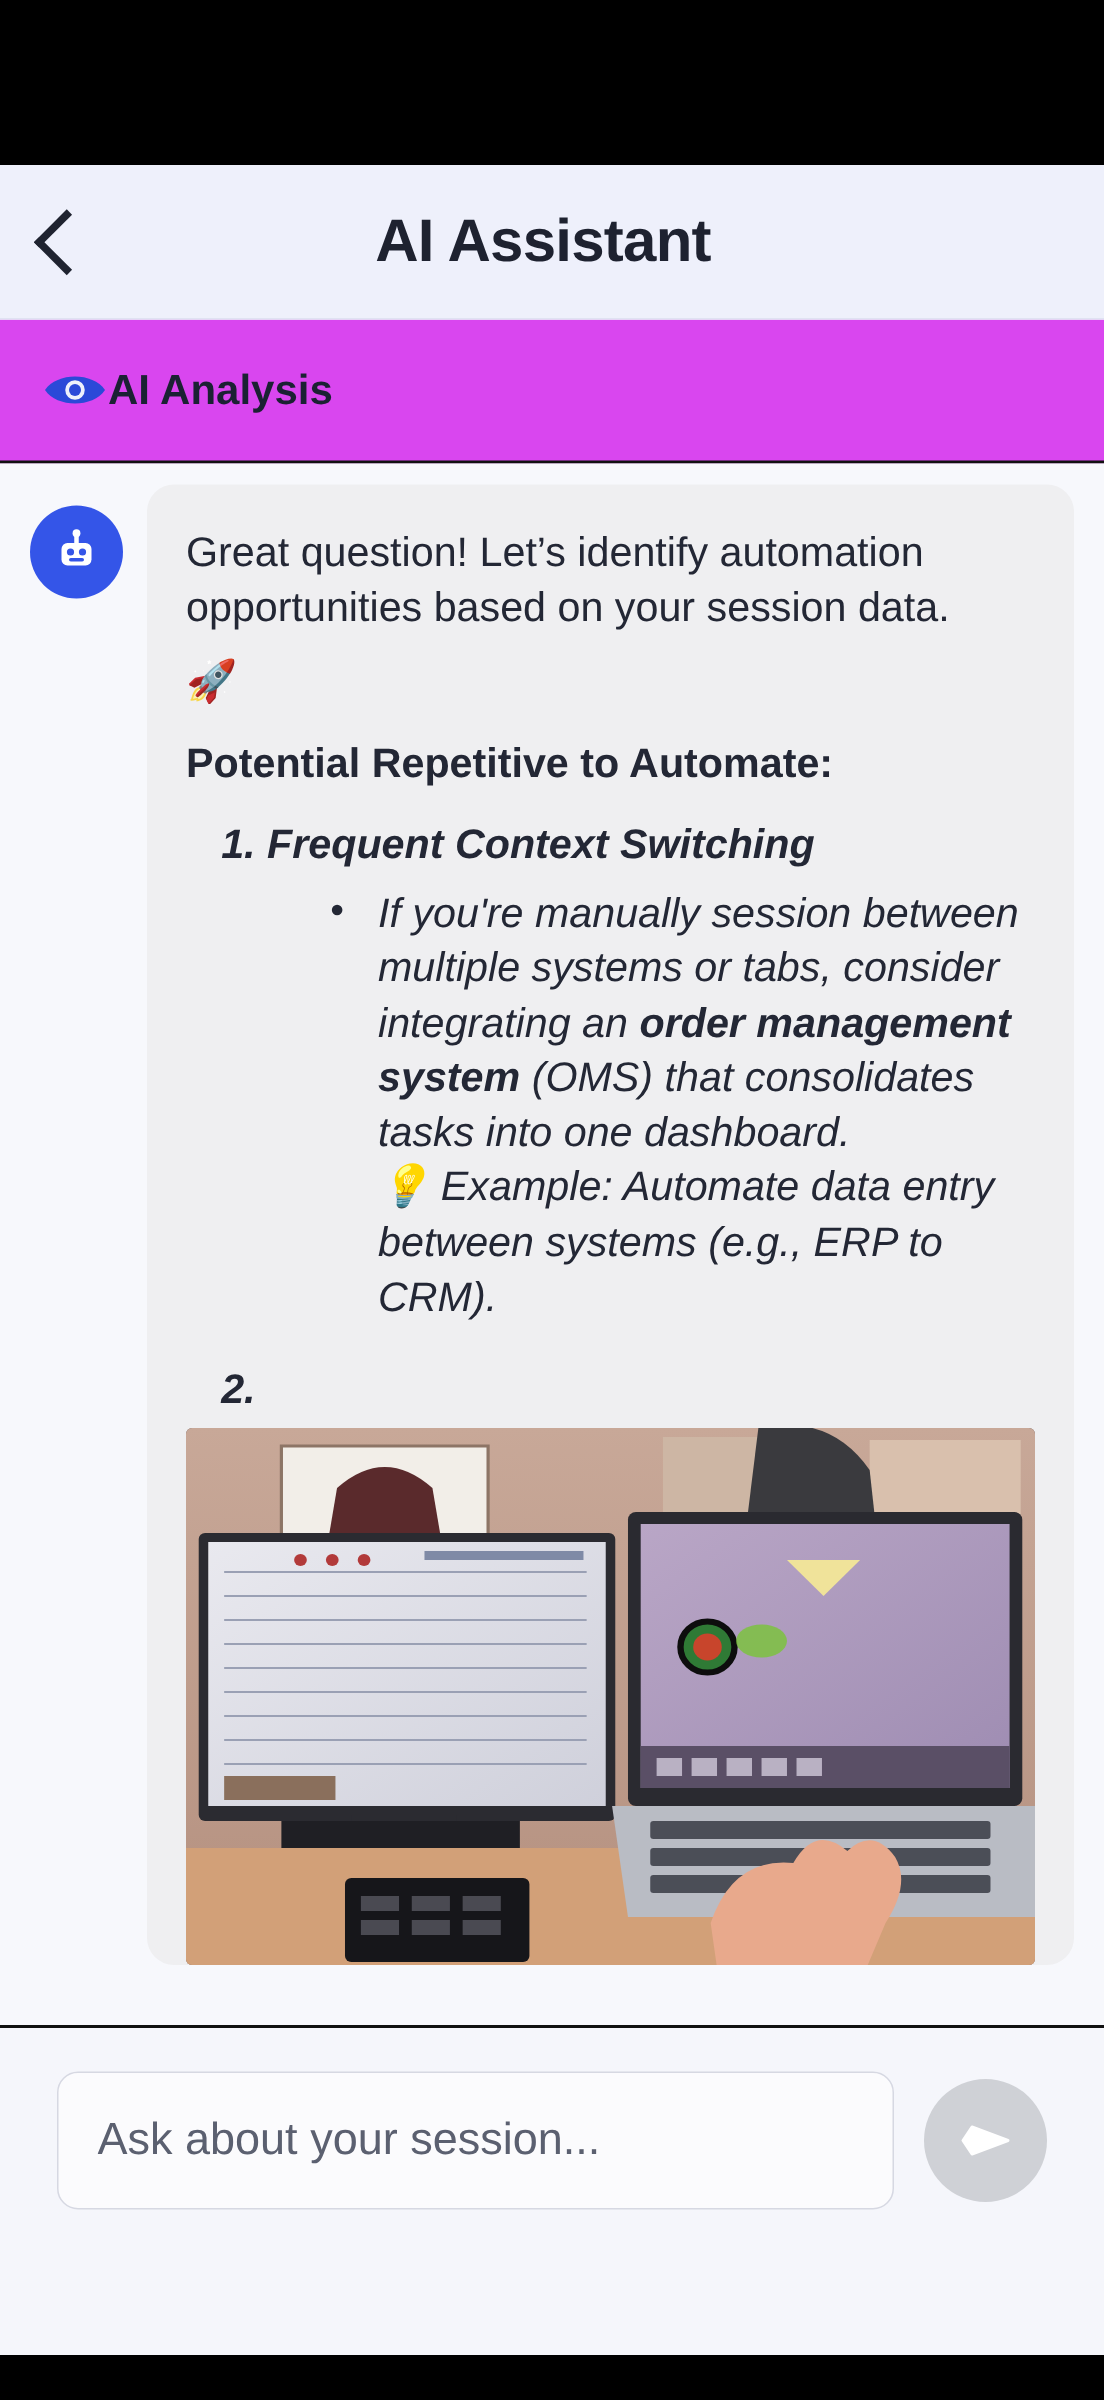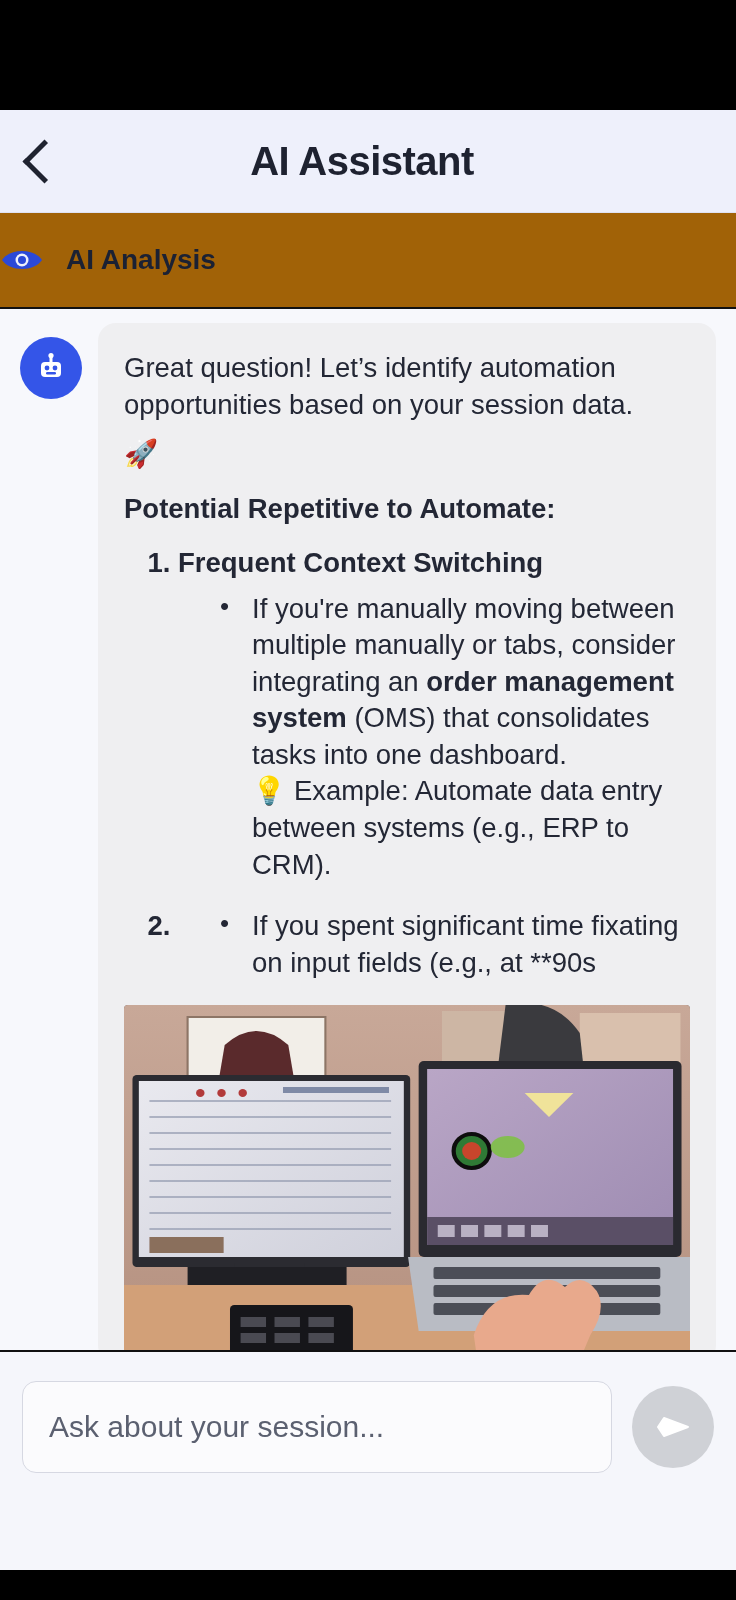--- a/index.html
+++ b/index.html
@@ -73,11 +73,11 @@
   .subtab {
     flex: 0 0 auto;
     height: 94px;
-    background: #a16207;
-    display: flex;
-    align-items: center;
+    background: #d946ef;
+    display: flex;
+    align-items: center;
+    padding-left: 28px;
     border-bottom: 2px solid #111;
-    gap: 22px;
   }
   .eye-icon {
     width: 44px;

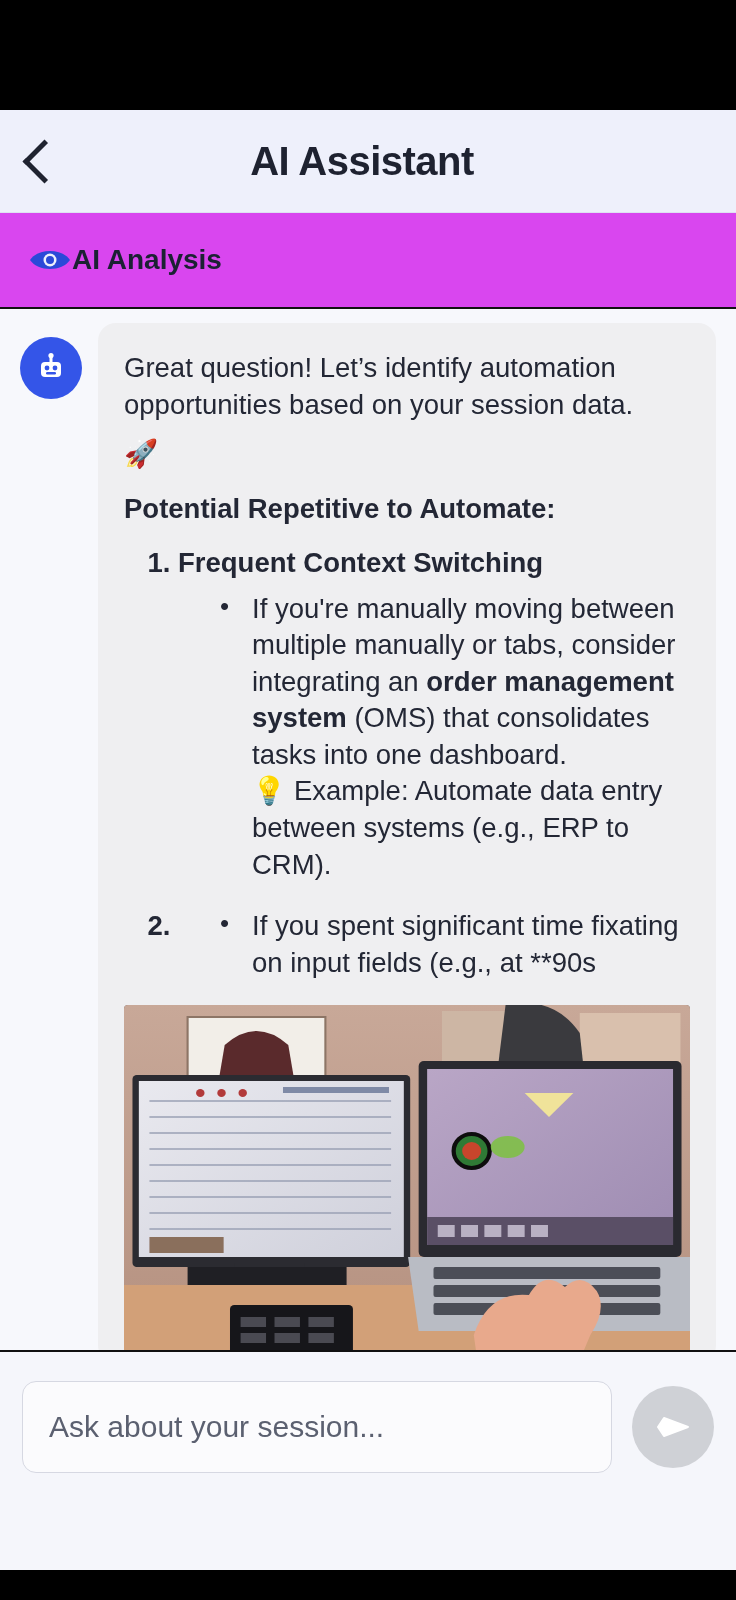--- a/index.html
+++ b/index.html
@@ -144,6 +144,7 @@
     font-weight: bold;
     font-size: 27.5px;
     margin-bottom: 8px;
+    font-style: italic;
   }
   ul.bullets {
     margin: 10px 0 24px 0;

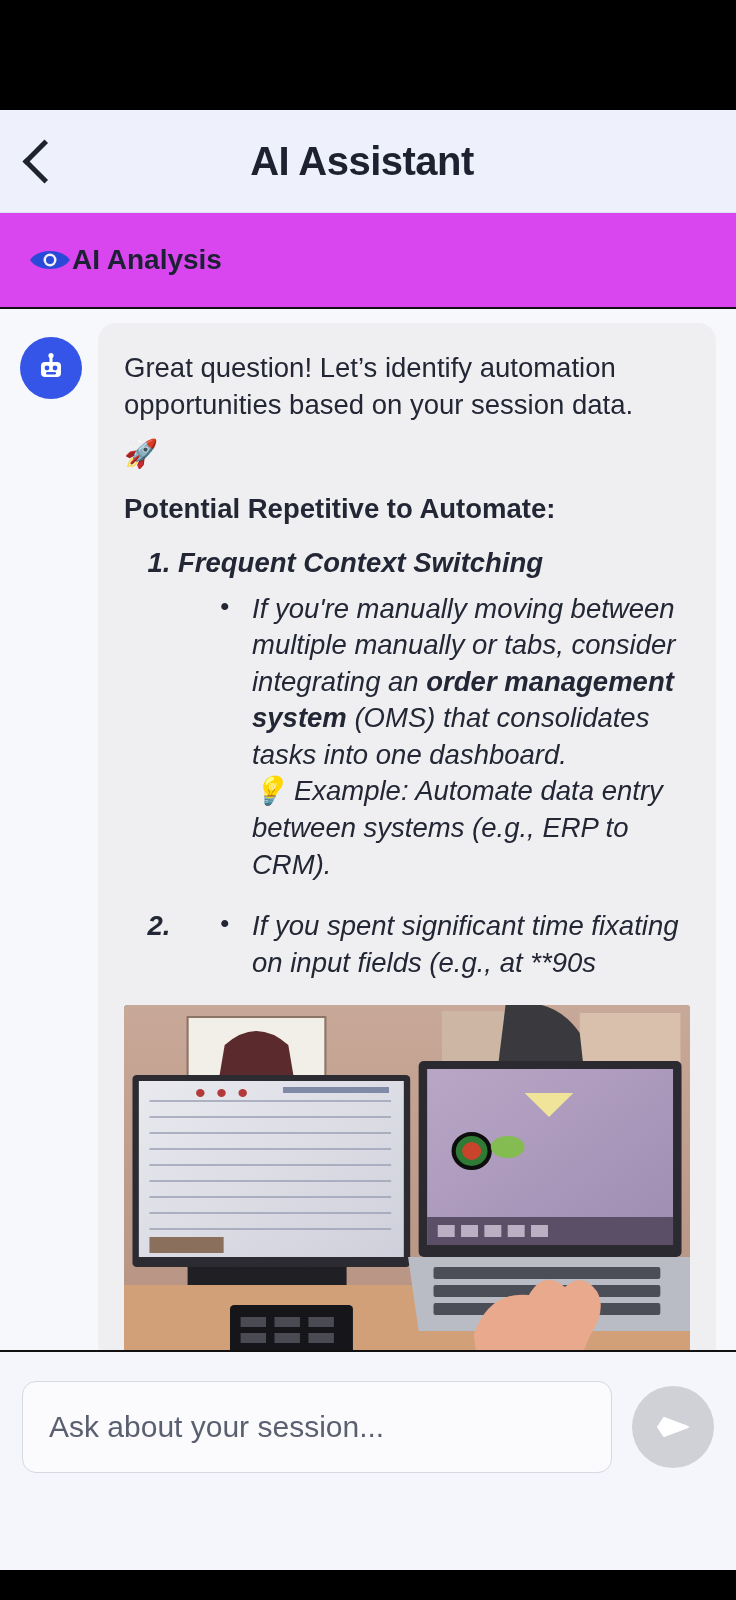--- a/index.html
+++ b/index.html
@@ -274,7 +274,7 @@
               <span>Frequent Context Switching</span>
               <ul class="bullets">
                 <li>
-                  <span>If you're manually moving between multiple manually or tabs, consider integrating an </span><span class="inline-b">order management system</span><span> (OMS) that consolidates tasks into one dashboard.</span>
+                  <span>If you're manually session between multiple systems or tabs, consider integrating an </span><span class="inline-b">order management system</span><span> (OMS) that consolidates tasks into one dashboard.</span>
                   <br>
                   <span>💡</span>
                   <span>Example: Automate data entry between systems (e.g., ERP to CRM).</span>

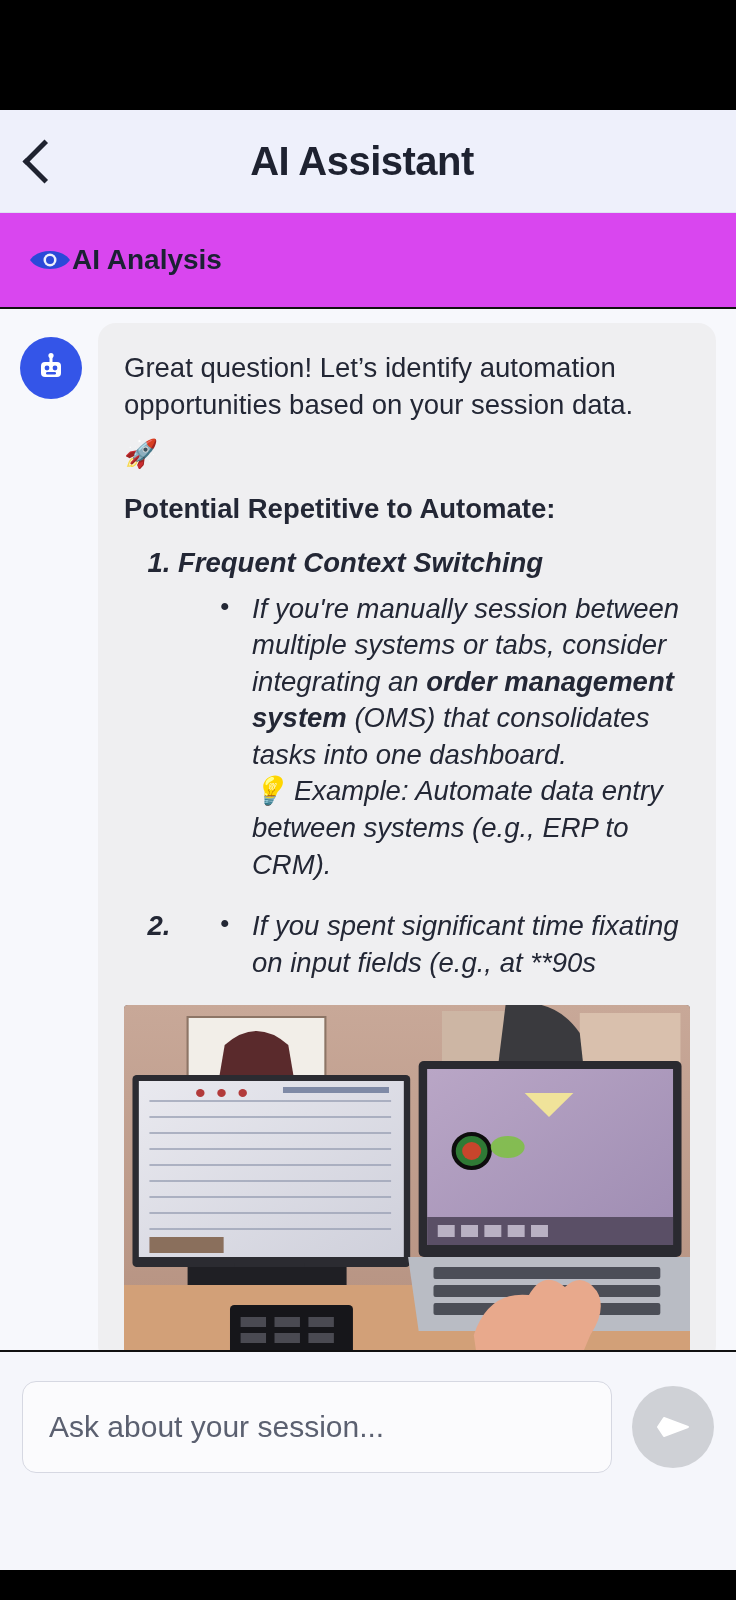--- a/index.html
+++ b/index.html
@@ -282,11 +282,6 @@
               </ul>
             </li>
             <li>
-              <ul class="bullets">
-                <li>
-                  <span>If you spent significant time fixating on input fields (e.g., at **90s</span>
-                </li>
-              </ul>
             </li>
           </ol>
 

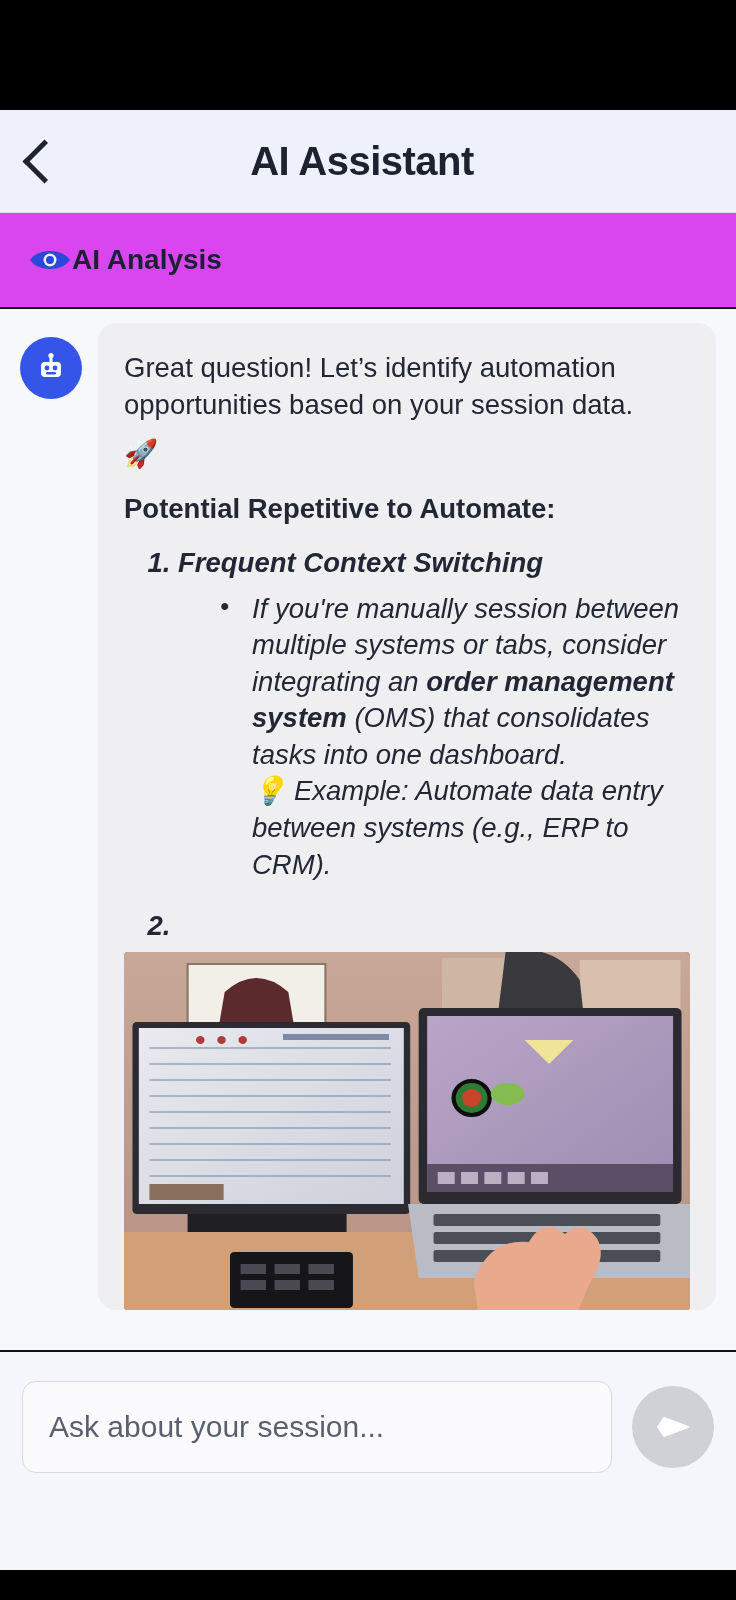--- a/index.html
+++ b/index.html
@@ -181,7 +181,7 @@
     background: #f5f6fb;
     display: flex;
     align-items: center;
-    padding: 0 22px;
+    padding: 0 38px;
     gap: 20px;
   }
   .input-wrap {

